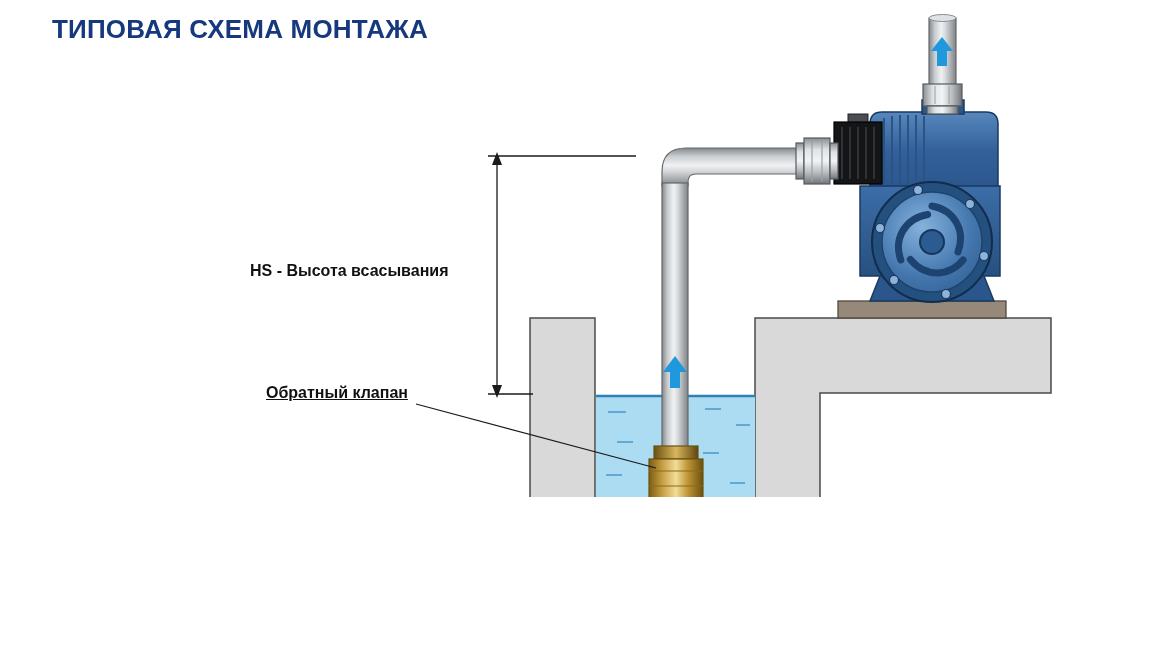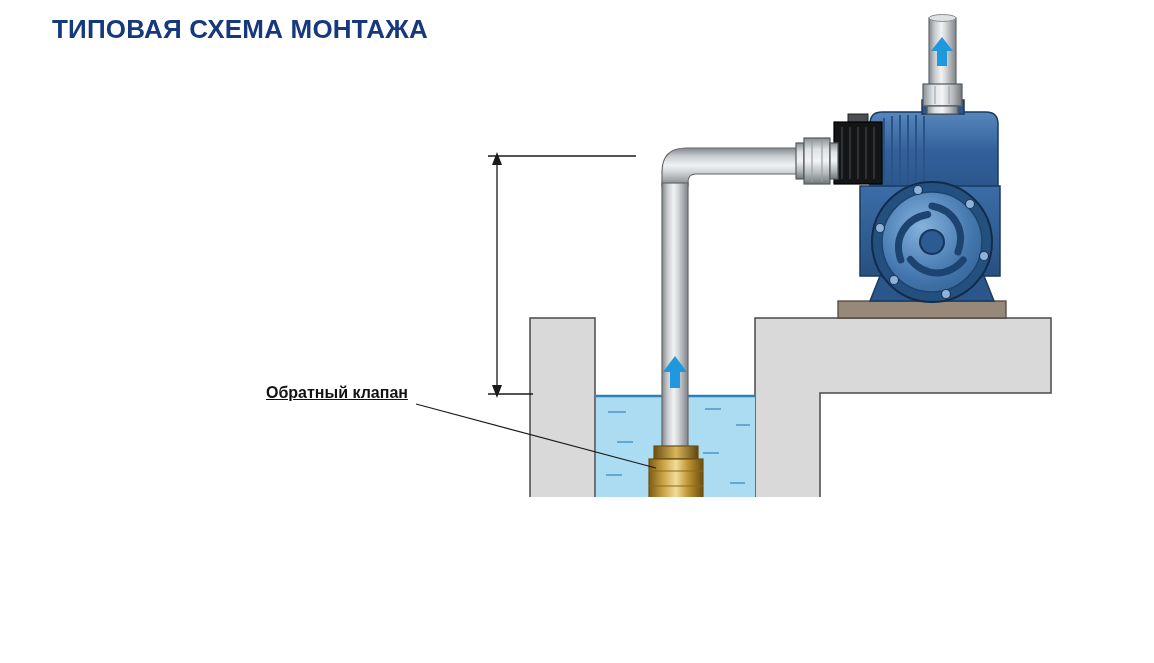--- a/index.html
+++ b/index.html
@@ -200,6 +200,7 @@
   </svg>
 
   <div class="title">ТИПОВАЯ СХЕМА МОНТАЖА</div>
+  <div class="label label-hs">HS - Высота всасывания</div>
   <div class="label label-valve">Обратный клапан</div>
 
 </div>

